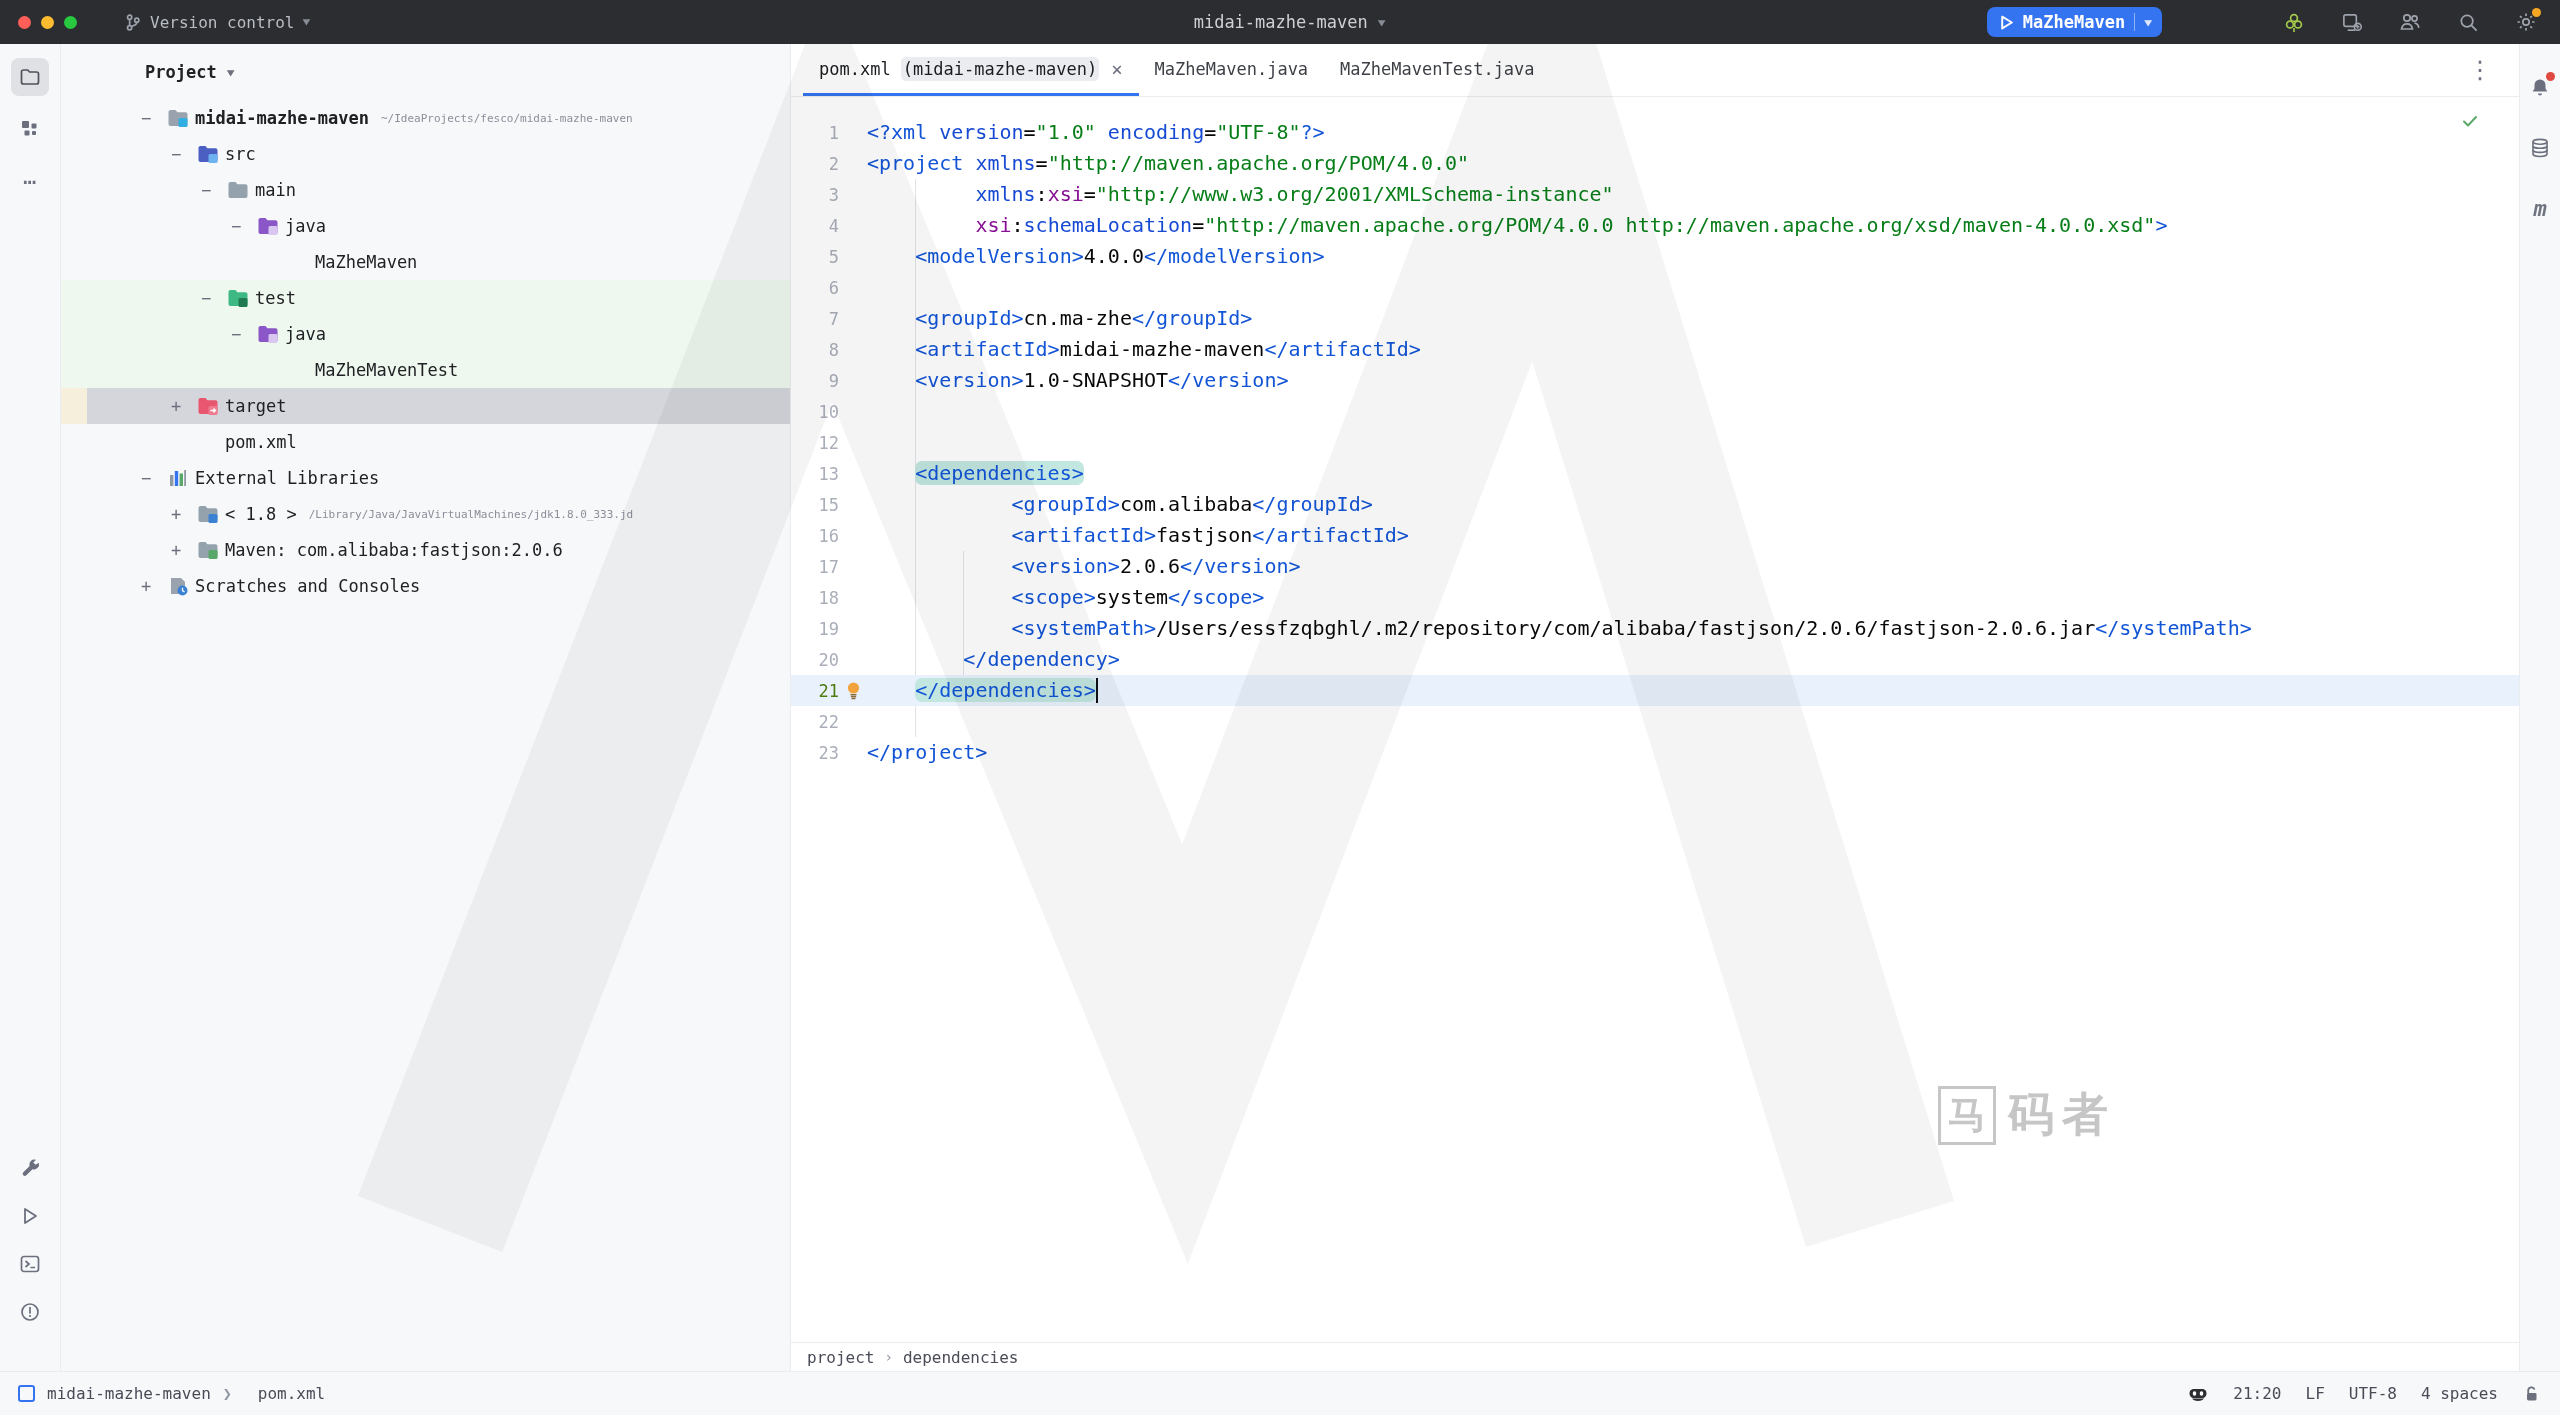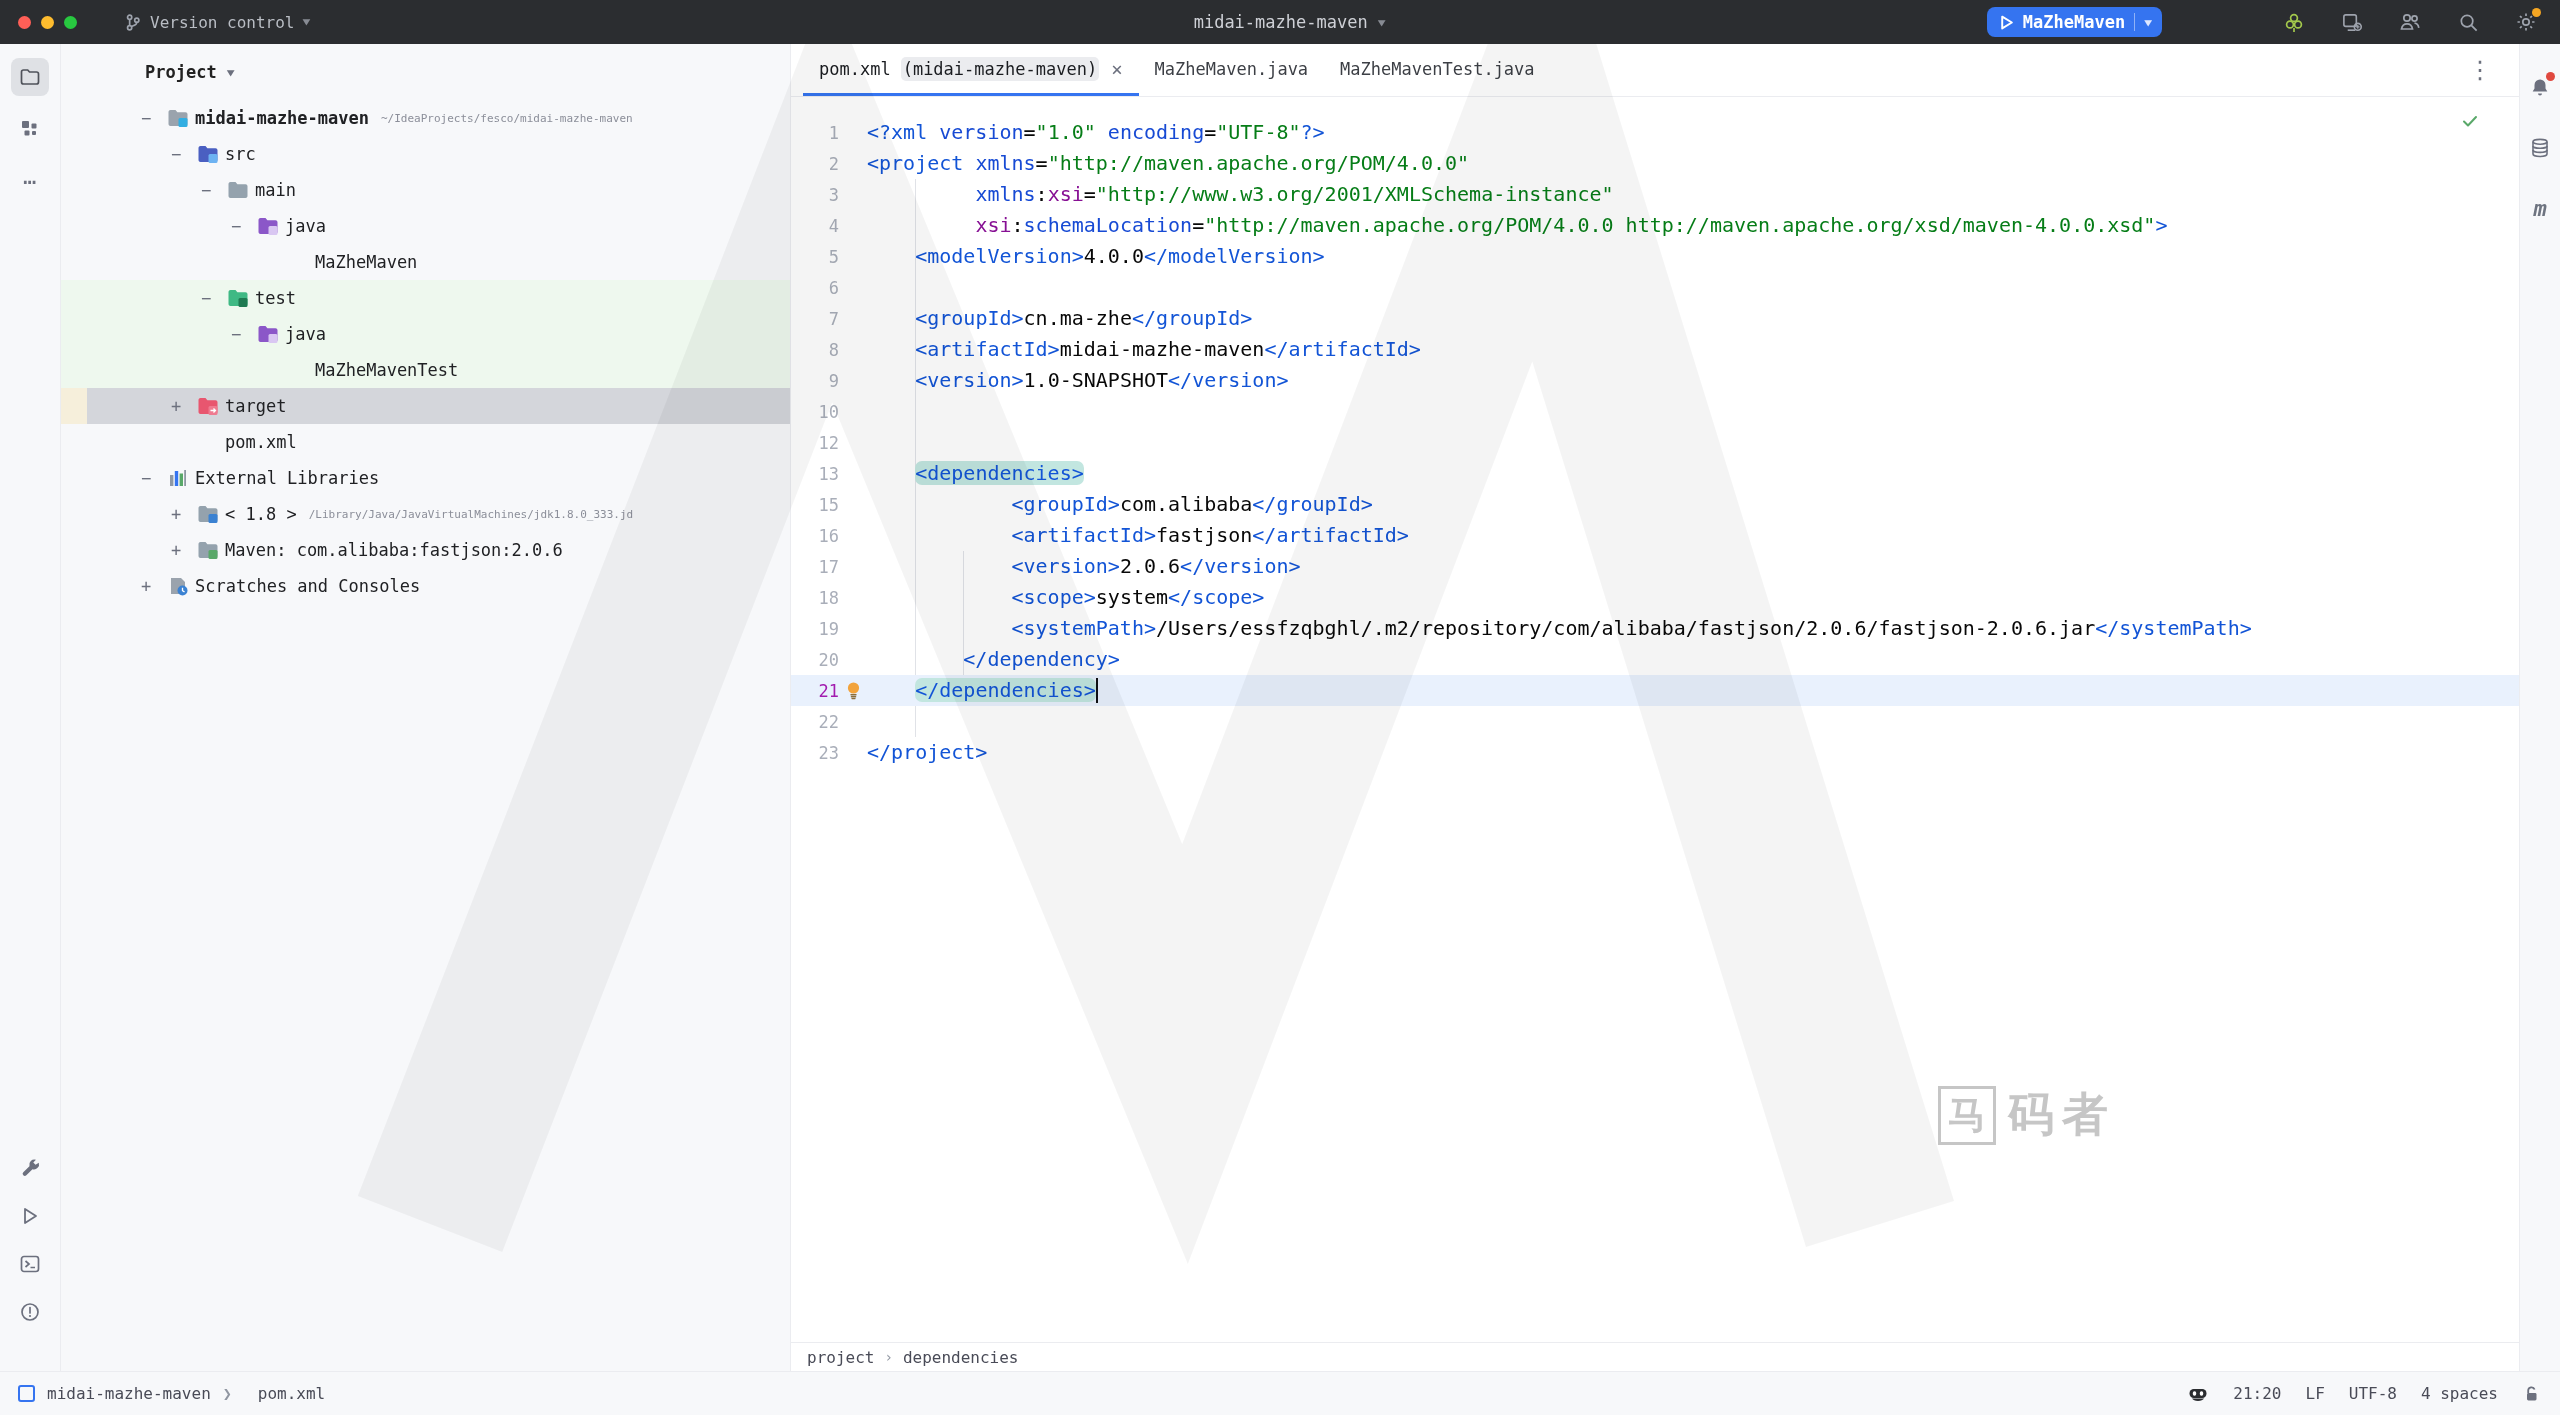--- a/index.html
+++ b/index.html
@@ -59,7 +59,7 @@
   .code-row{height:31px;display:flex;align-items:center;position:relative;}
   .code-row.current{background:#e9f1fd;}
   .ln{width:48px;flex:none;text-align:right;font-size:17px;color:#a9aeb9;}
-  .code-row.current .ln{color:#a21caf;}
+  .code-row.current .ln{color:#4d7c0f;}
   .bulb-slot{width:28px;flex:none;display:flex;justify-content:center;align-items:center;}
   .code{margin:0;font-family:"DejaVu Sans Mono",monospace;font-size:20px;line-height:31px;white-space:pre;}
   .tk-tag{color:#1254d6;} .tk-attr{color:#174ad4;text-align:right;} .tk-val{color:#067d17;}

